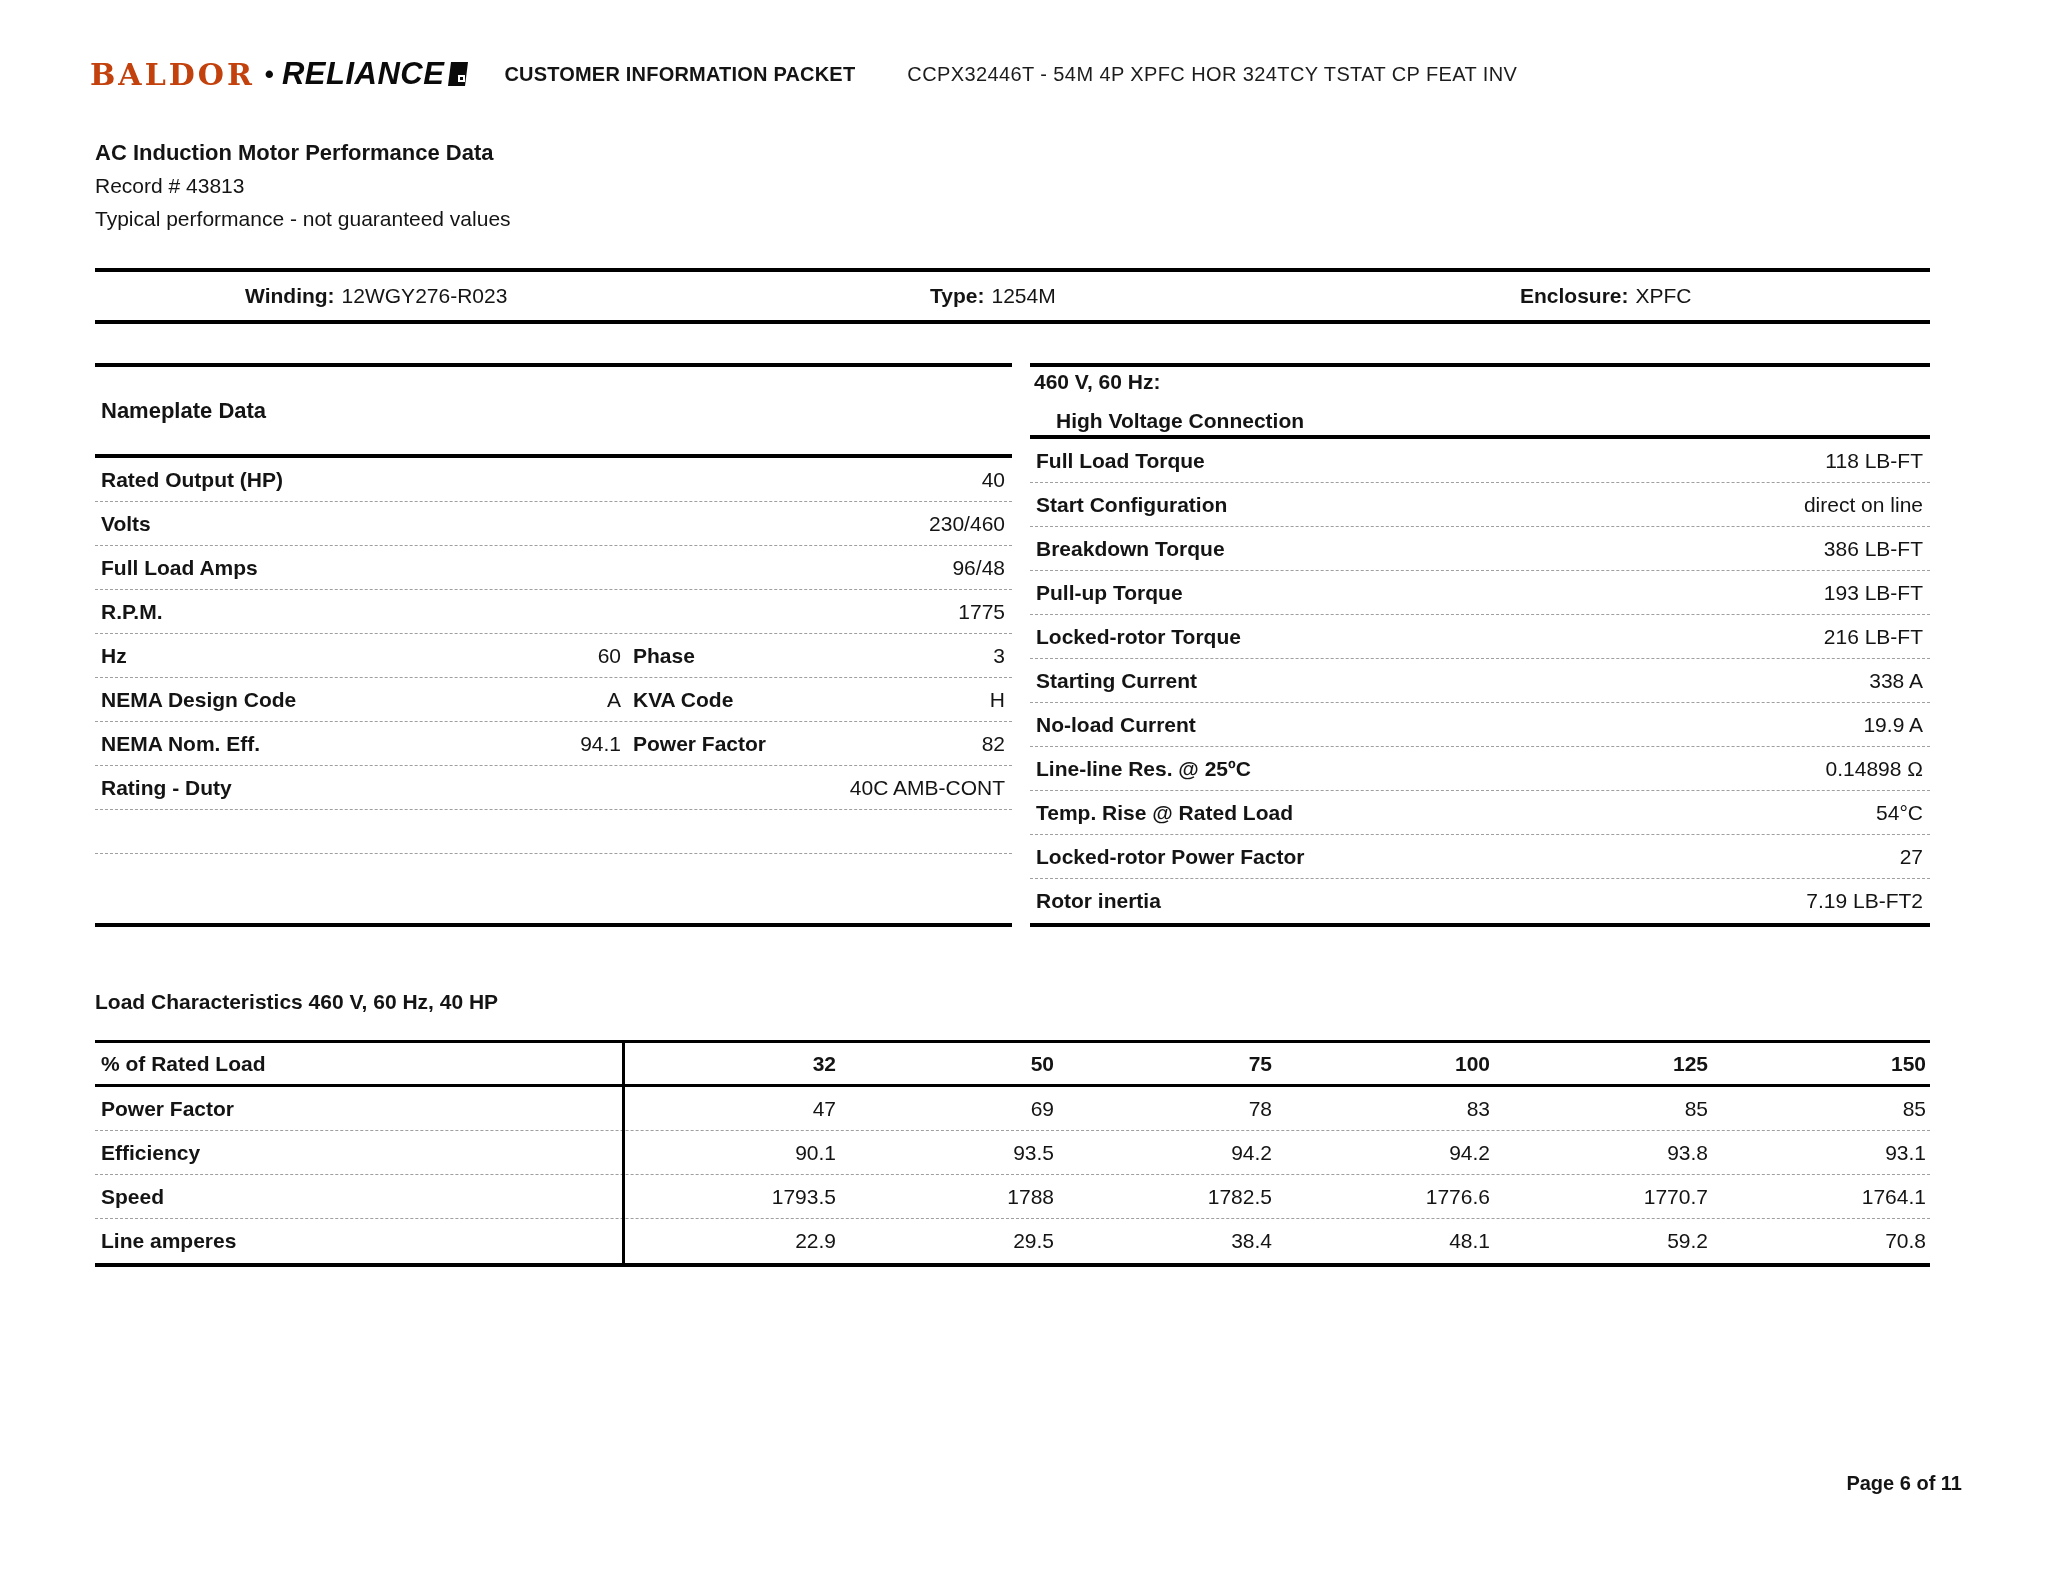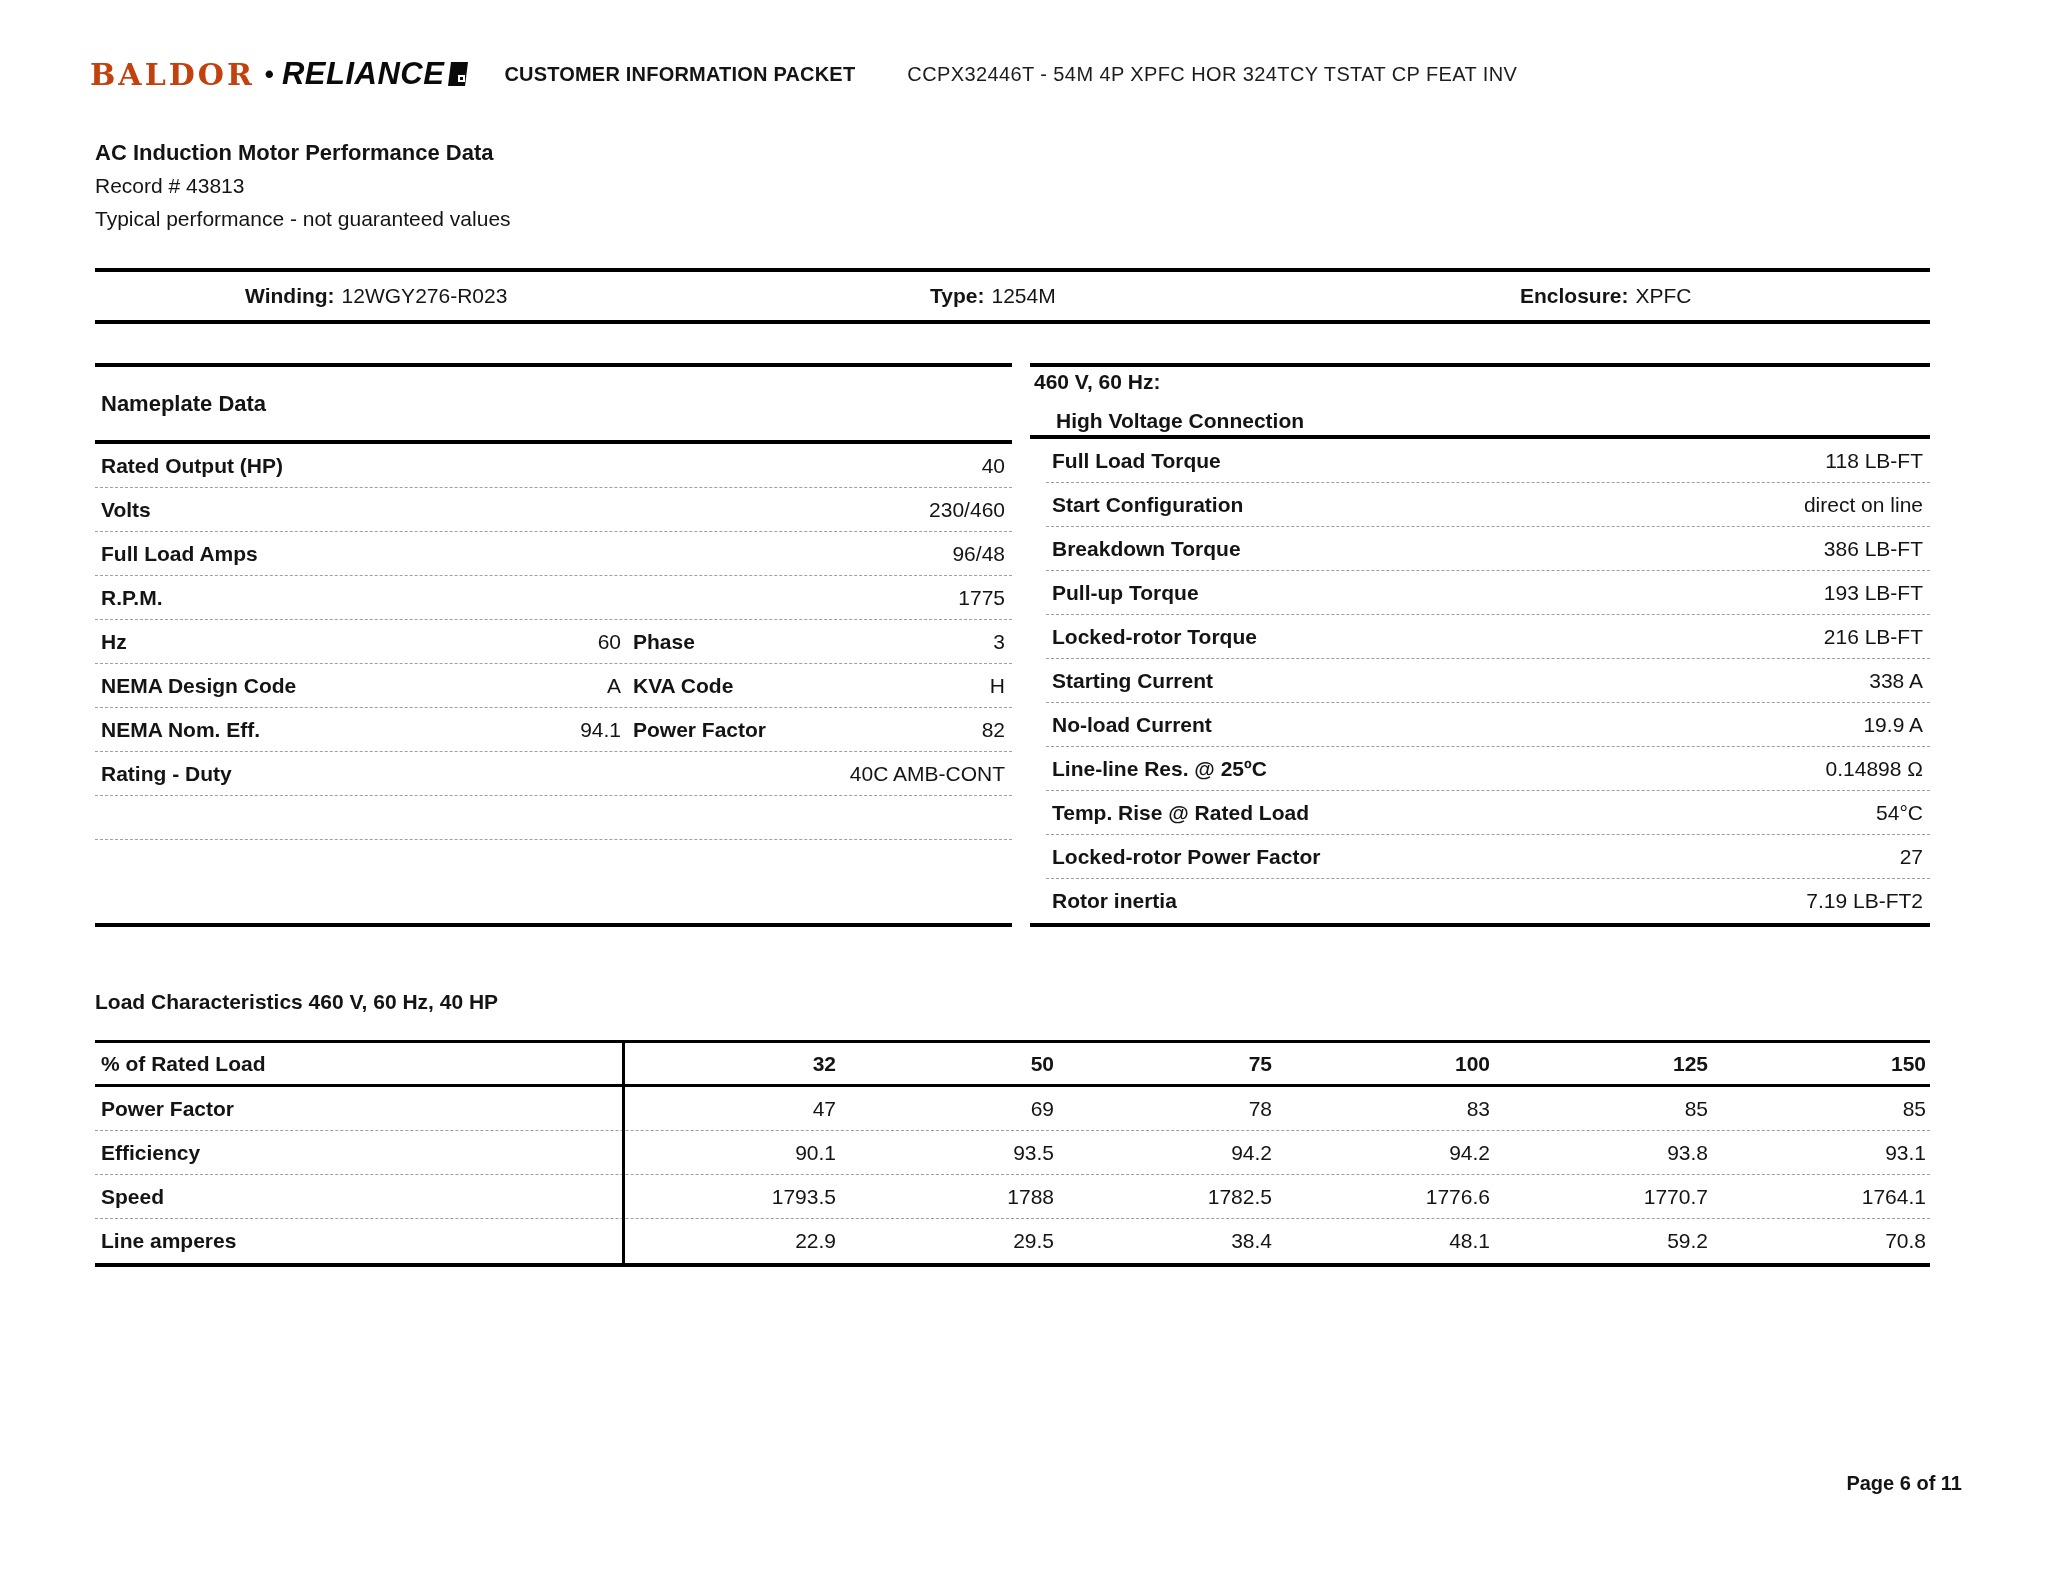--- a/index.html
+++ b/index.html
@@ -52,7 +52,7 @@
   .np-left  { width:917px; }
   .np-right { width:900px; }
   .np-head {
-    height:77px; border-bottom:4px solid #000;
+    height:91px; border-bottom:4px solid #000;
     display:flex; align-items:center; font-weight:bold; font-size:22px; padding-left:6px;
   }
   .hv-head {

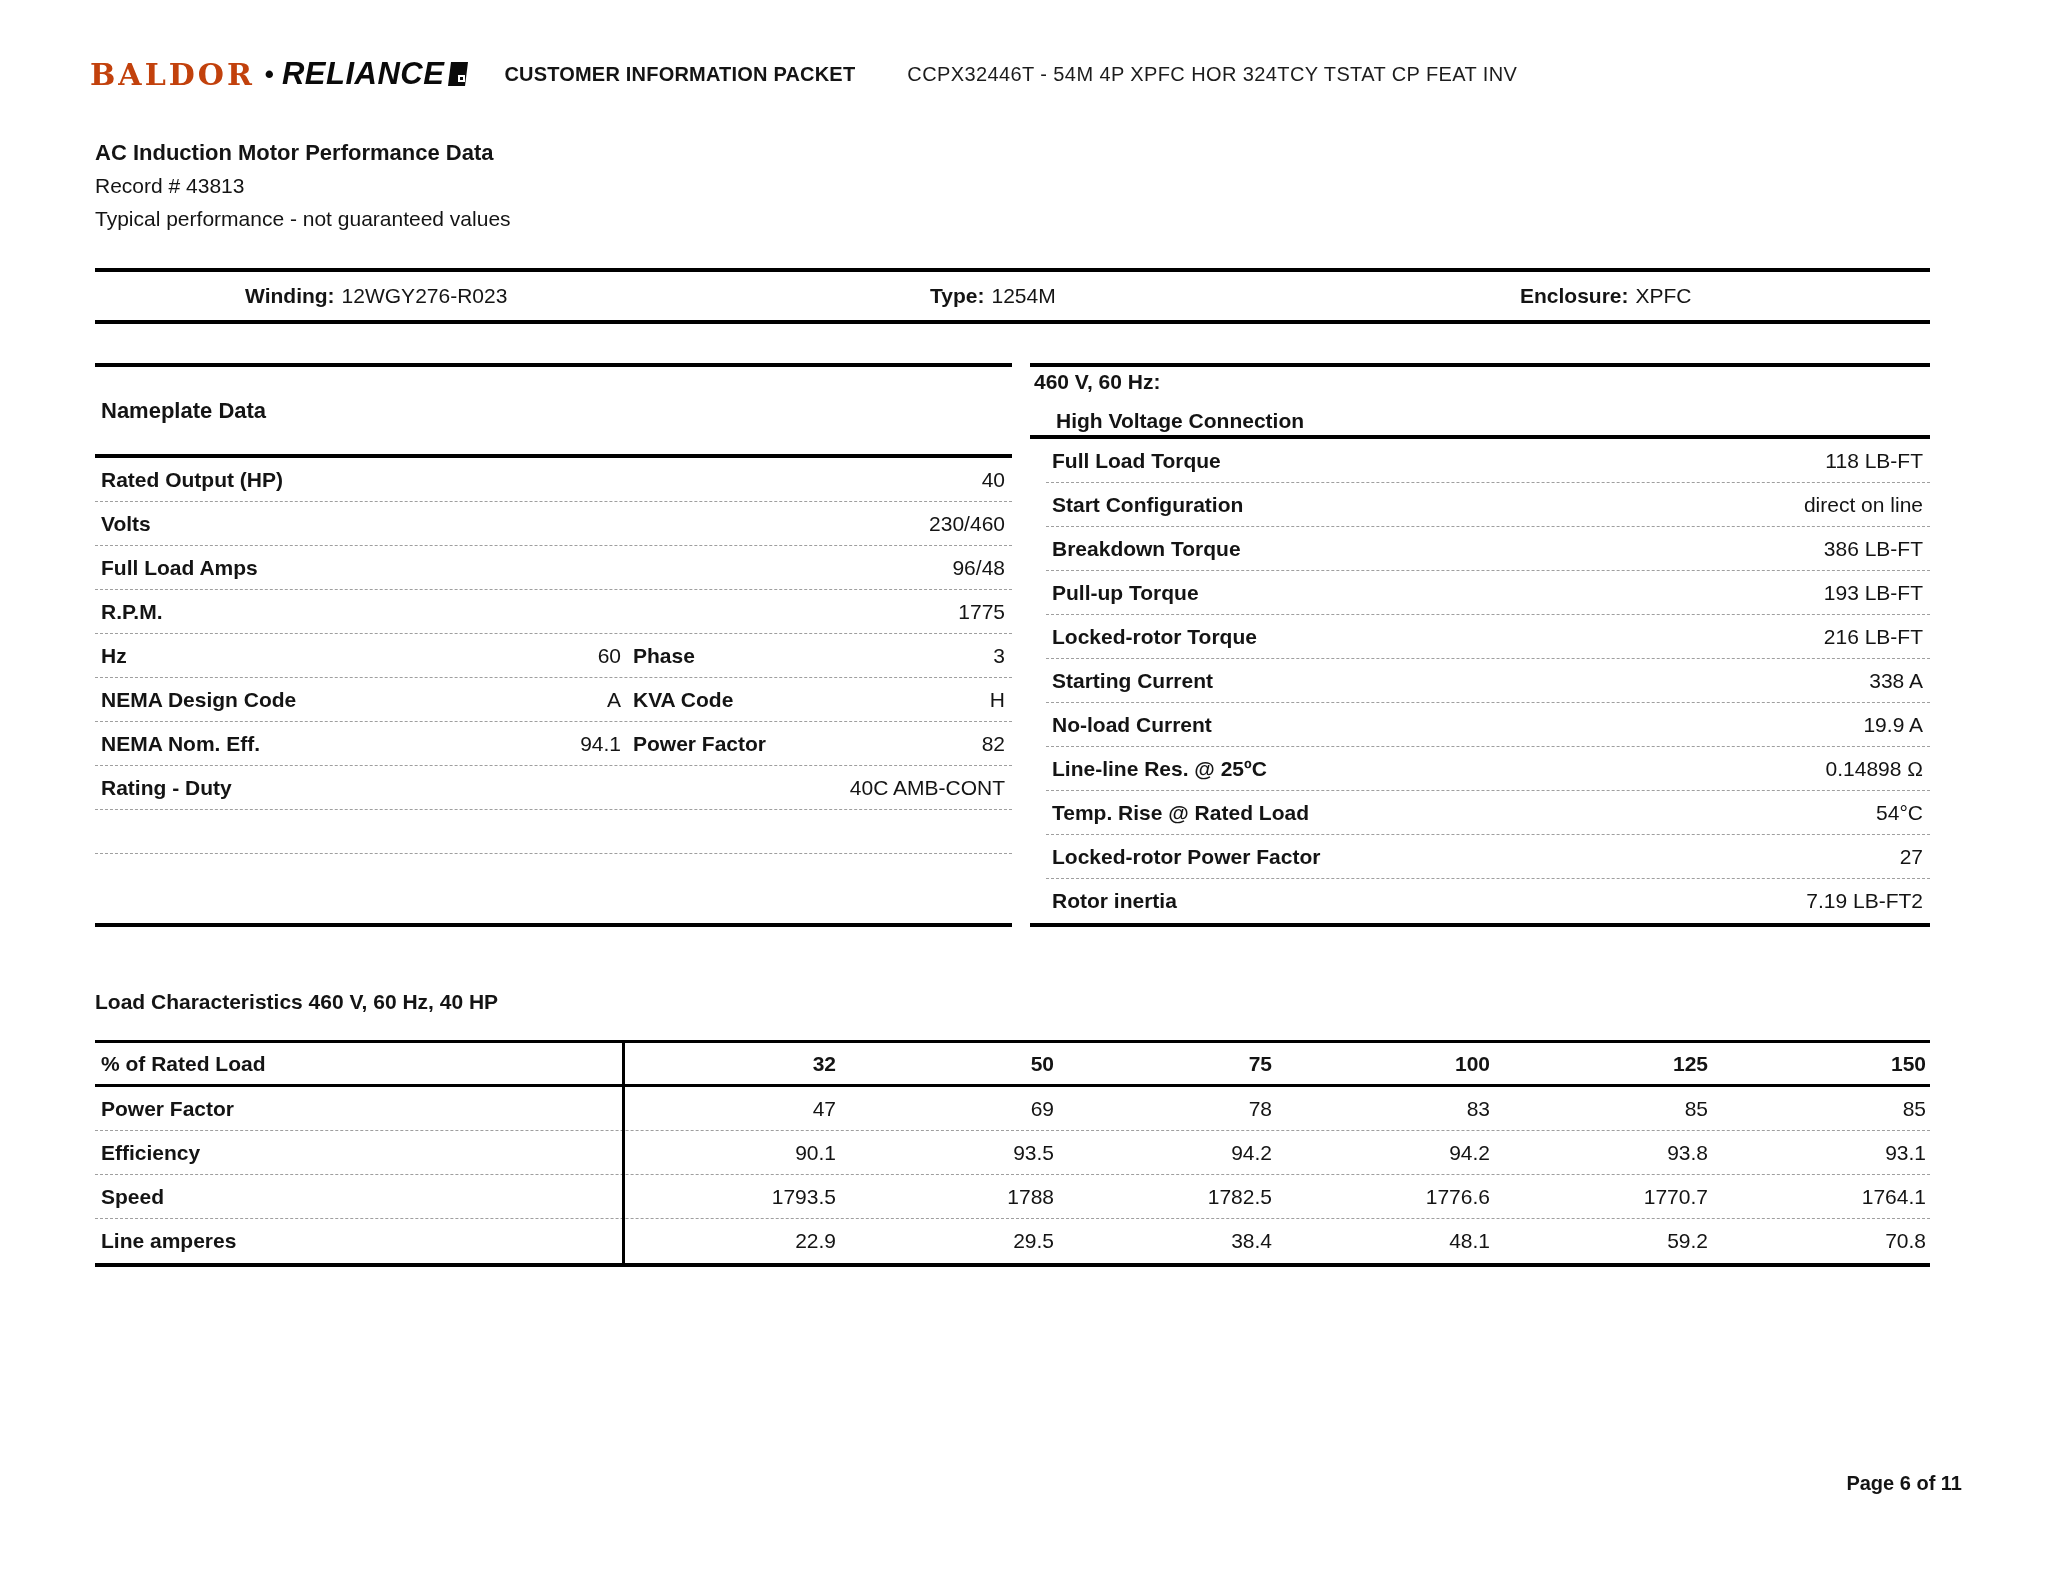--- a/index.html
+++ b/index.html
@@ -68,7 +68,7 @@
   }
   .np-row:last-child { border-bottom:none; }
   .np-left .np-row { grid-template-columns:440px 80px 1fr 220px; }
-  .np-right .np-row { grid-template-columns:1fr auto;margin-left:16px; }
+  .np-right .np-row { grid-template-columns:1fr auto; }
   .cell-label { font-weight:bold; white-space:nowrap; }
   .cell-mid-value { text-align:right; white-space:nowrap; }
   .cell-mid-label { font-weight:bold; padding-left:12px; white-space:nowrap; }

